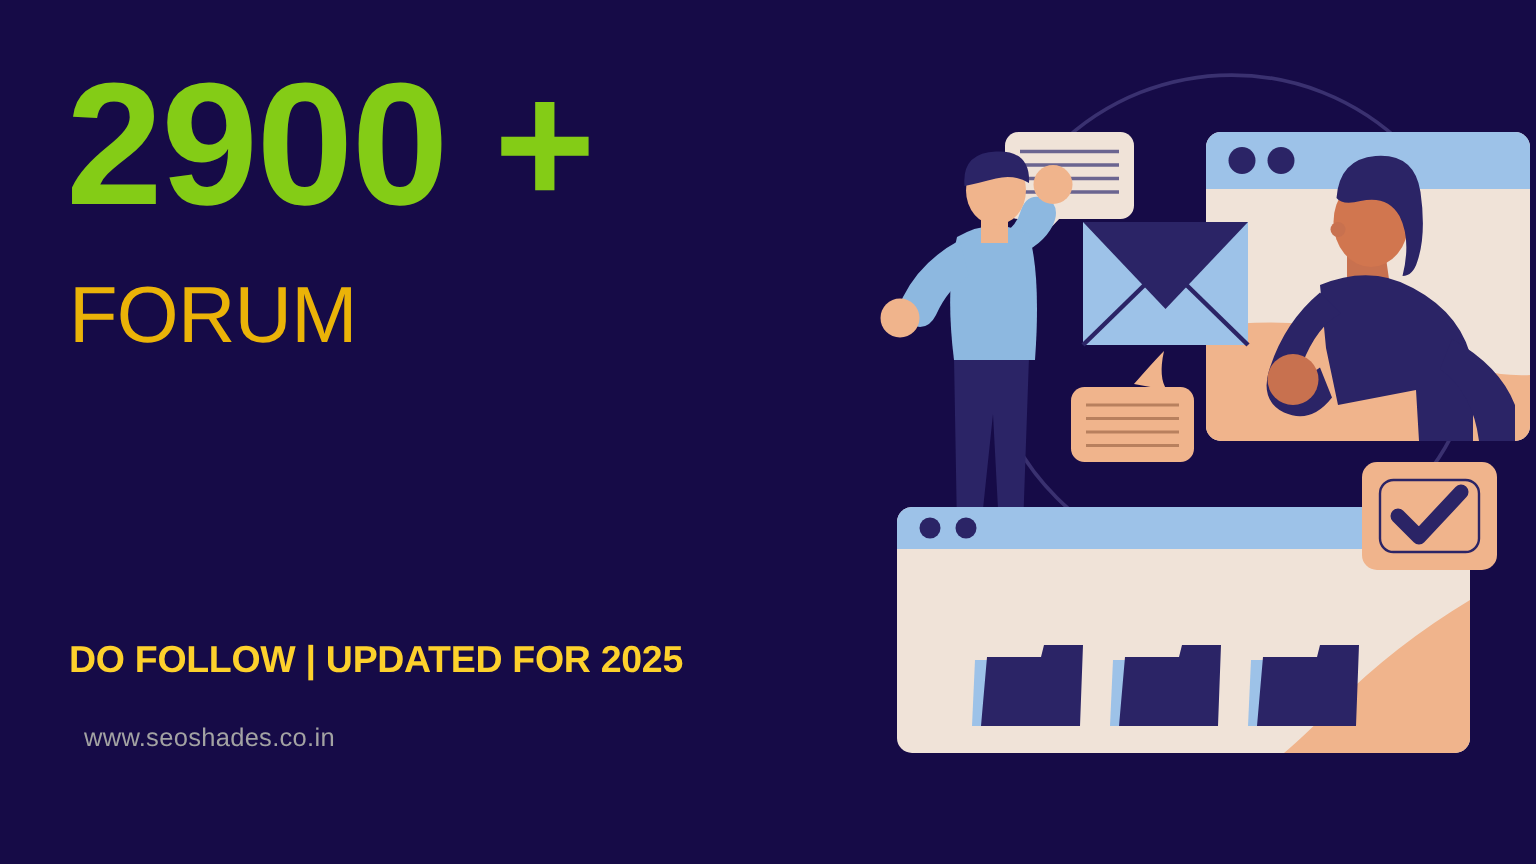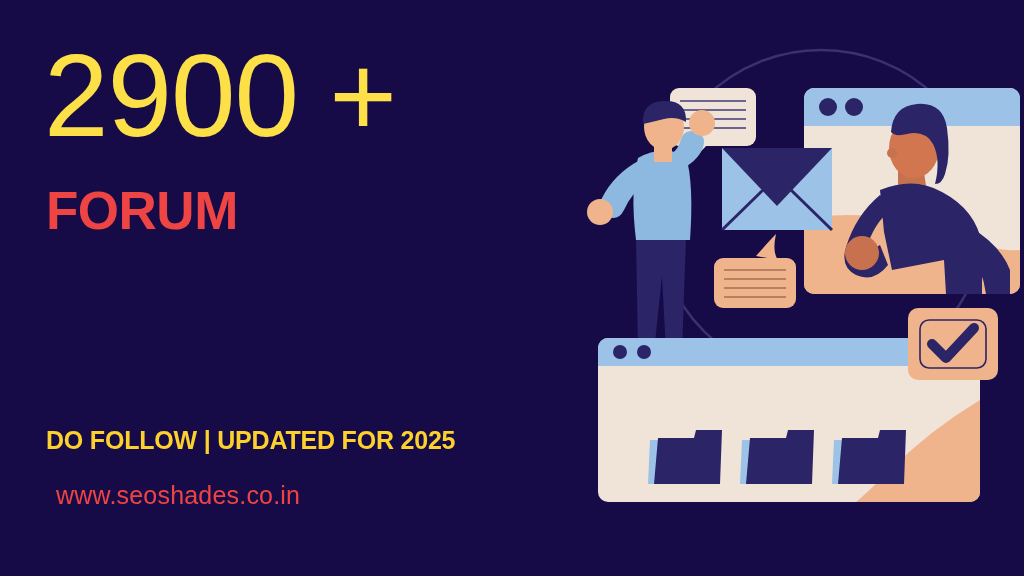--- a/index.html
+++ b/index.html
@@ -32,9 +32,9 @@
     top: 38px;
     font-size: 116px;
     line-height: 1;
-    font-weight: 400;
+    font-weight: 700;
     letter-spacing: -1px;
-    color: #fde047;
+    color: #84cc16;
     white-space: nowrap;
   }
   .headline {

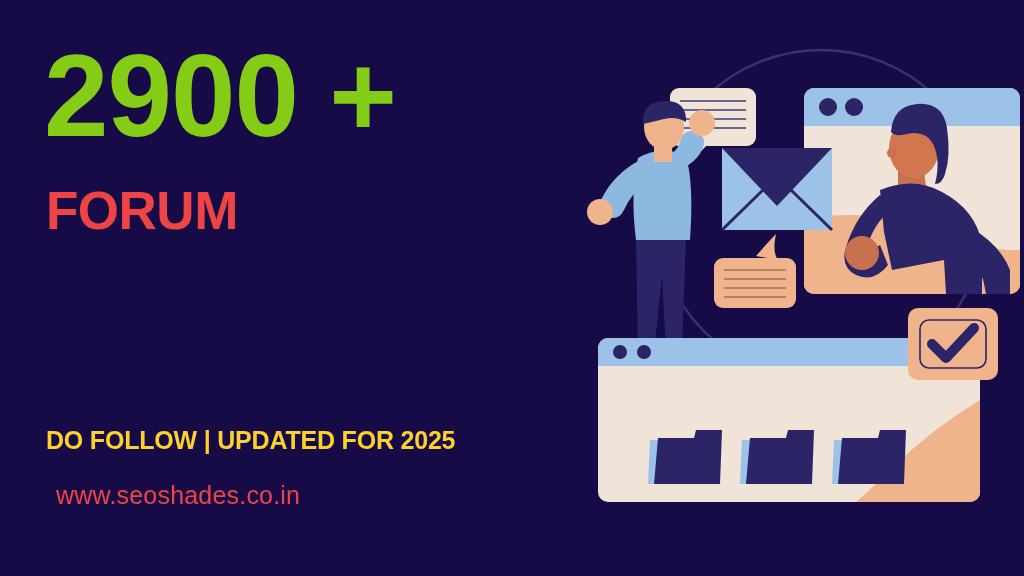--- a/index.html
+++ b/index.html
@@ -44,9 +44,9 @@
     width: 560px;
     font-size: 53px;
     line-height: 1.07;
-    font-weight: 700;
+    font-weight: 400;
     letter-spacing: -0.5px;
-    color: #ef4444;
+    color: #eab308;
     text-transform: uppercase;
   }
   .headline .hl-line { display: block; }

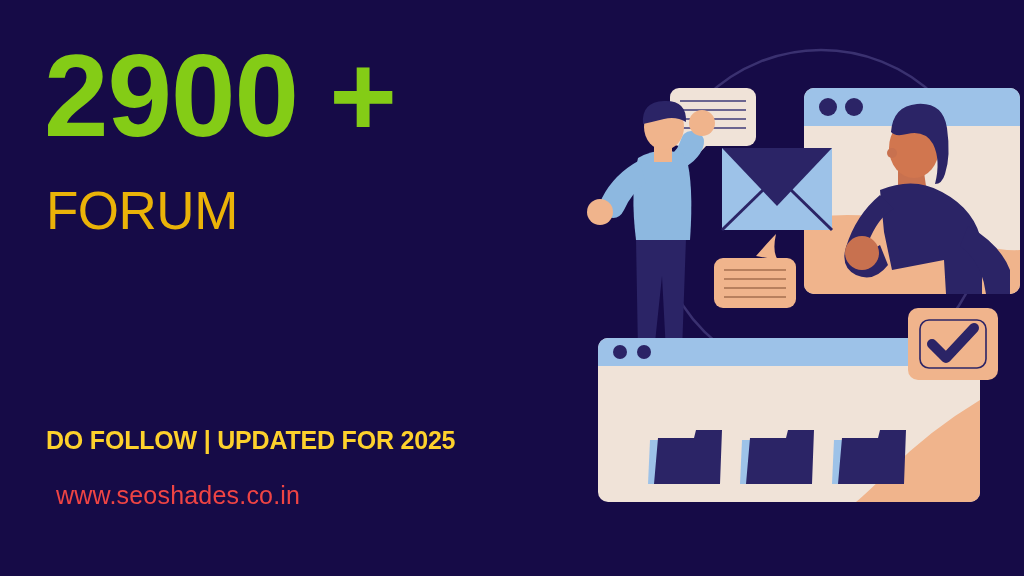--- a/index.html
+++ b/index.html
@@ -66,10 +66,10 @@
     position: absolute;
     left: 12px;
     top: 483px;
-    font-size: 25px;
+    font-size: 17px;
     line-height: 1;
     font-weight: 400;
-    color: #ef4444;
+    color: #a3a3a3;
     letter-spacing: 0.2px;
     white-space: nowrap;
   }

